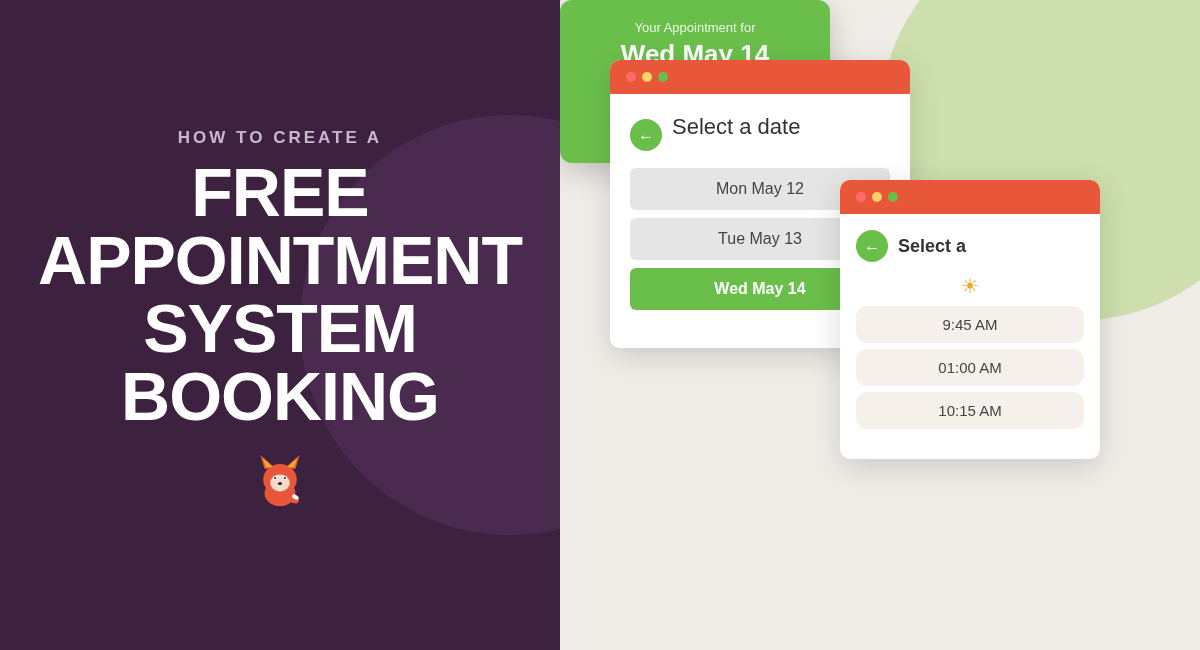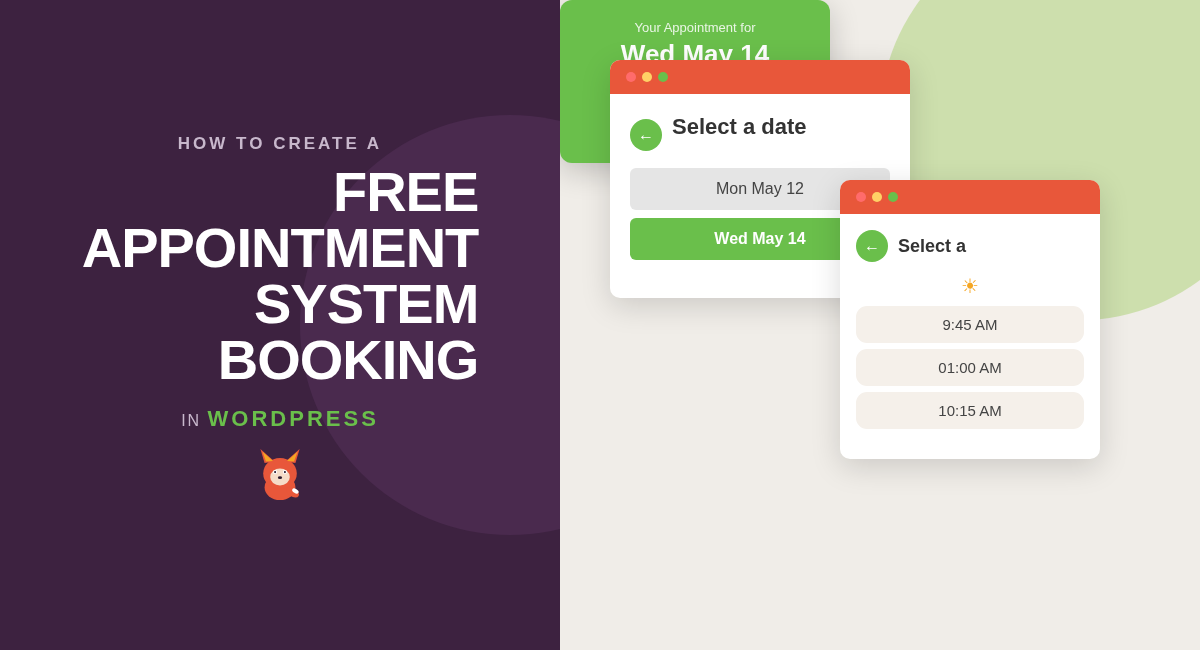--- a/index.html
+++ b/index.html
@@ -153,7 +153,7 @@
 
     .card-title {
       font-size: 22px;
-      font-weight: 700;
+      font-weight: 400;
       color: #333;
       text-align: center;
       margin-bottom: 16px;

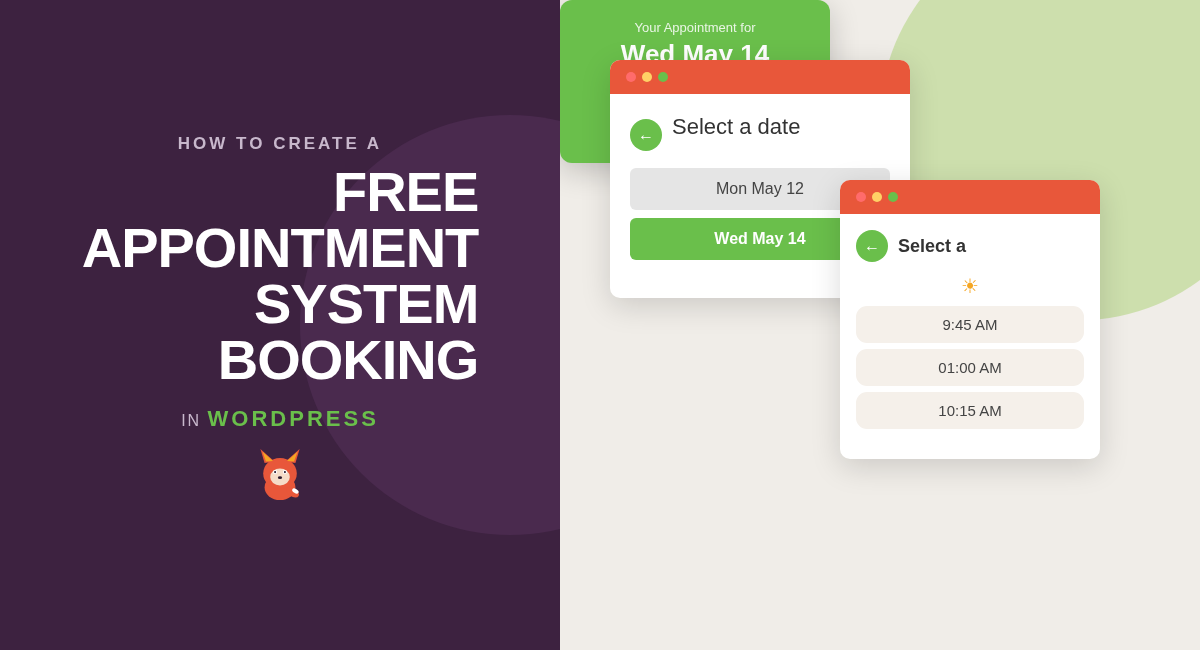--- a/index.html
+++ b/index.html
@@ -56,13 +56,12 @@
 
     .main-title {
       color: #ffffff;
-      font-size: 56px;
+      font-size: 68px;
       font-weight: 900;
       line-height: 1.0;
       text-transform: uppercase;
       margin-bottom: 18px;
       letter-spacing: -1px;
-      text-align: right;
     }
 
     .subtitle-bottom {

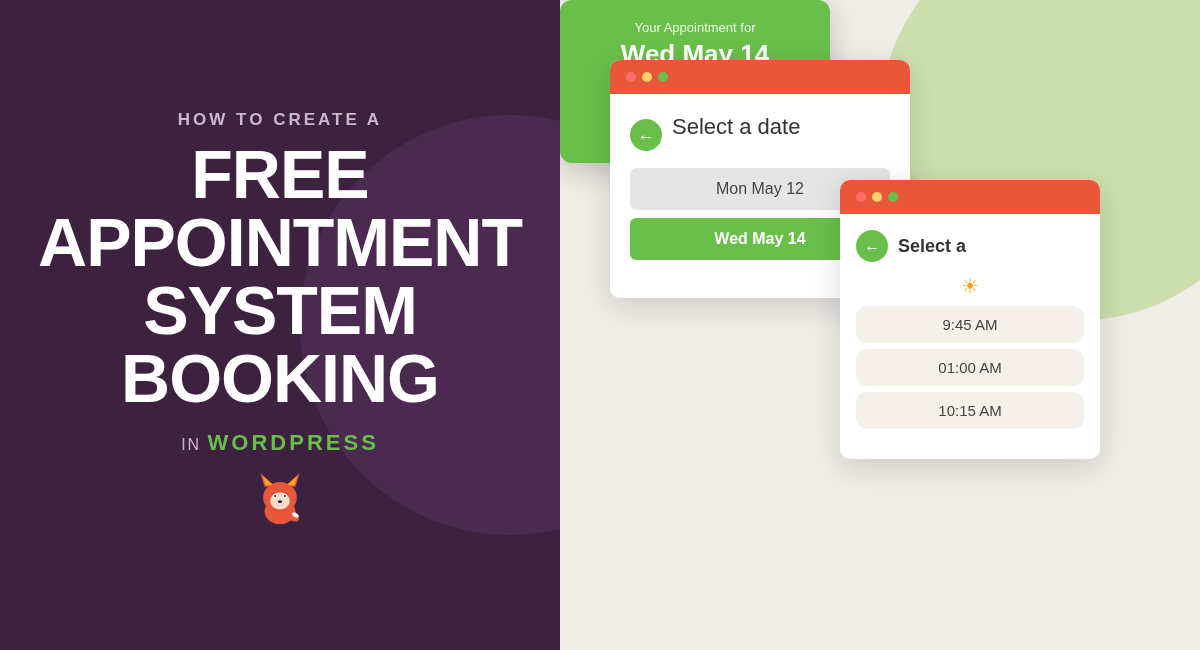--- a/index.html
+++ b/index.html
@@ -348,6 +348,7 @@
         <div class="card-title">Select a date</div>
       </div>
       <div class="date-row">Mon May 12</div>
+      <div class="date-row">Tue May 13</div>
       <div class="date-row selected">Wed May 14</div>
     </div>
   </div>

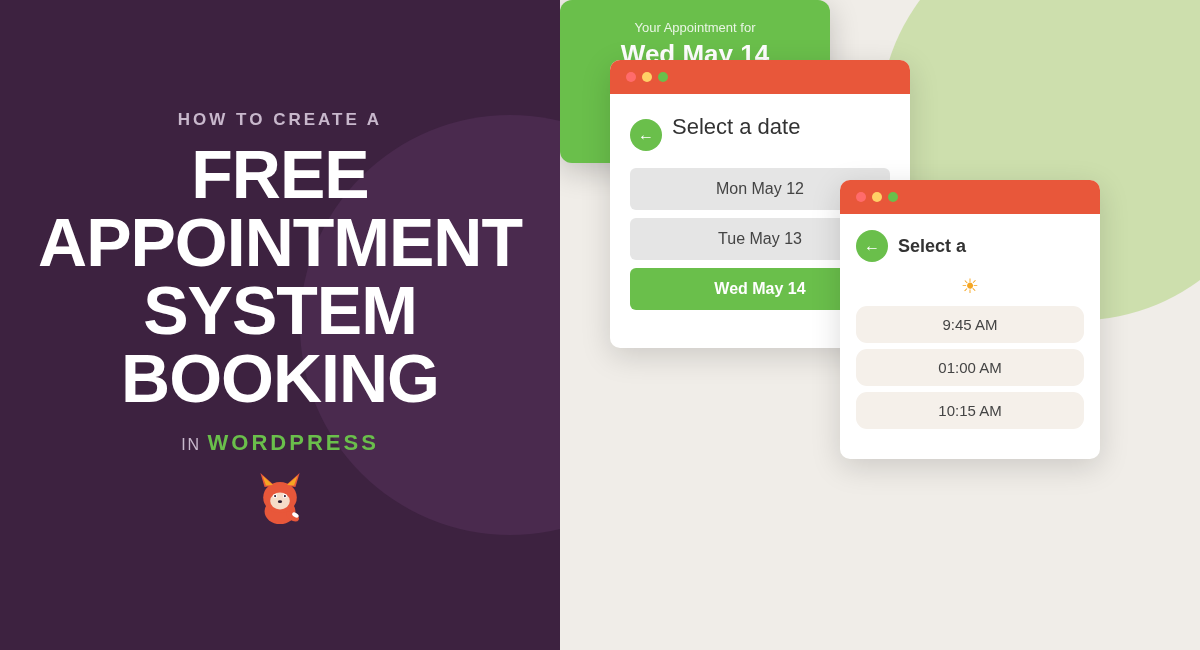--- a/index.html
+++ b/index.html
@@ -297,10 +297,6 @@
       <div>APPOINTMENT</div>
       <div>SYSTEM</div>
       <div>BOOKING</div>
-    </div>
-    <div class="subtitle-bottom">
-      <span>IN</span>
-      <span class="wordpress-label">WORDPRESS</span>
     </div>
 
     <div class="fox-container">

